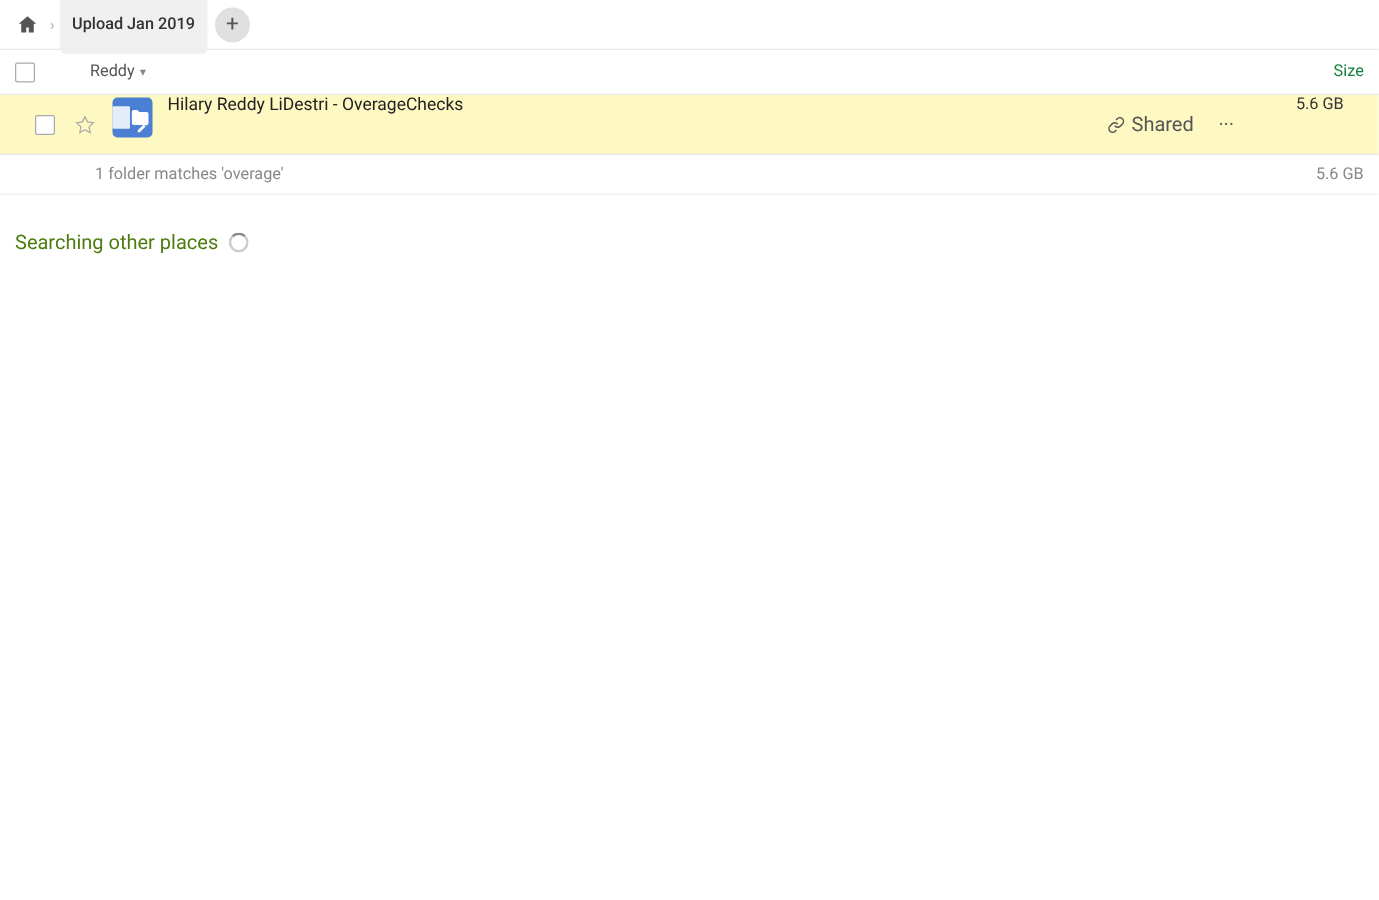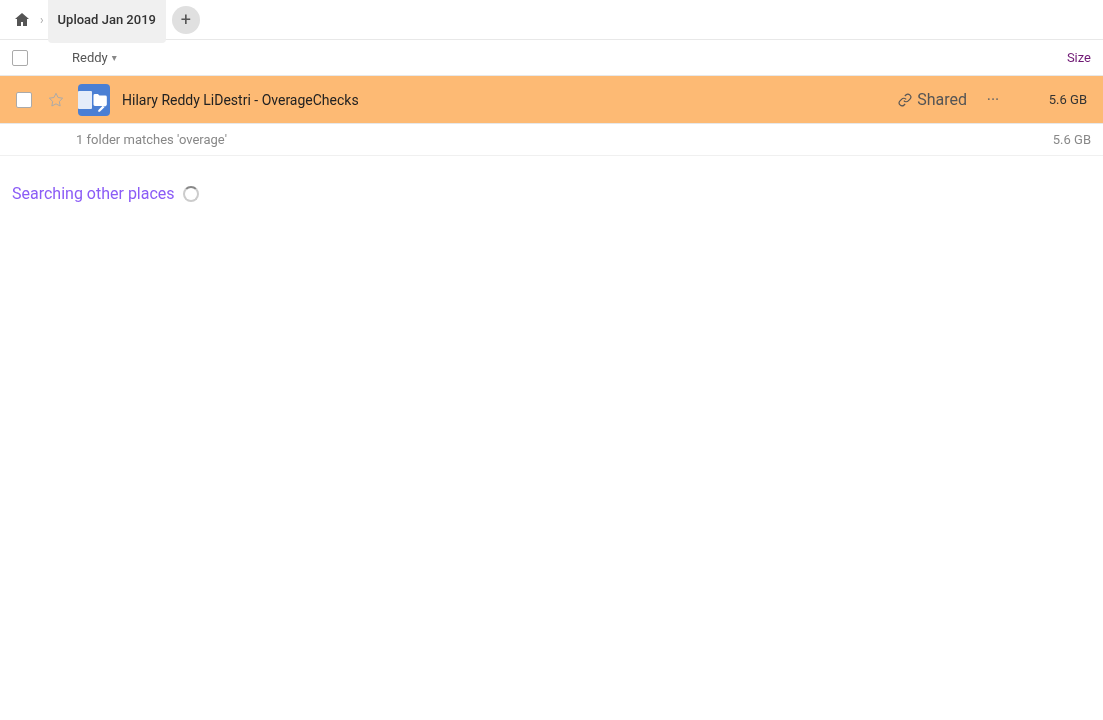--- a/index.html
+++ b/index.html
@@ -100,7 +100,7 @@
       width: 80px;
       text-align: right;
       font-size: 13px;
-      color: #701a75;
+      color: #15803d;
     }
 
     

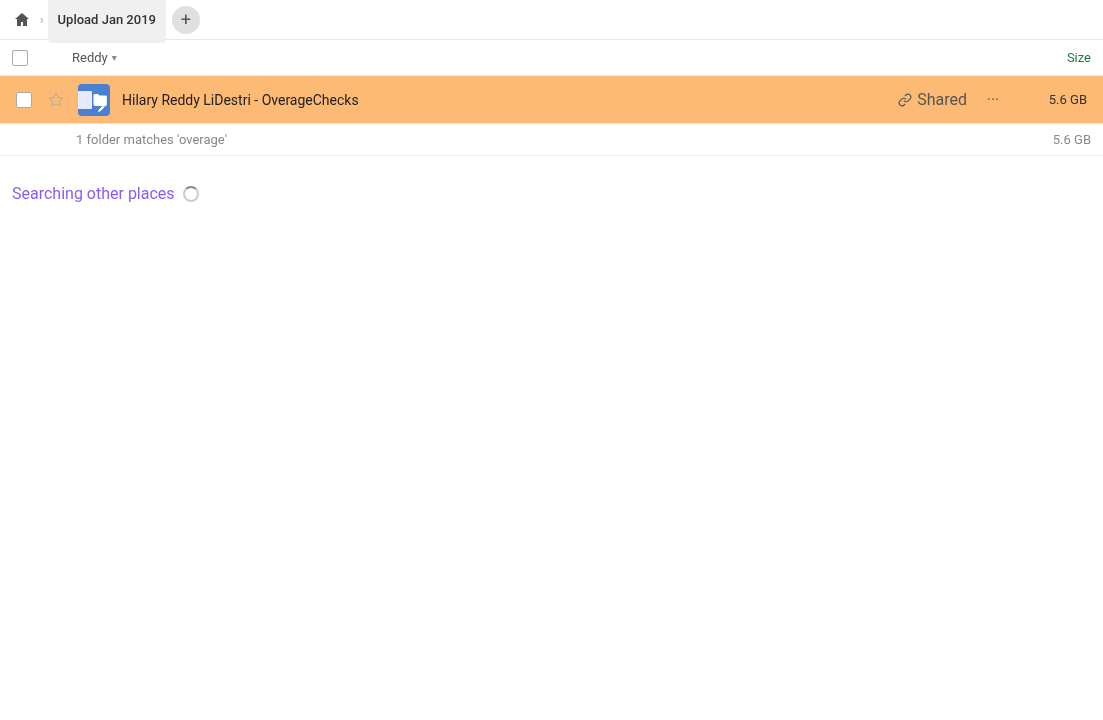--- a/index.html
+++ b/index.html
@@ -106,10 +106,9 @@
     
     .file-row {
       display: flex;
-      align-items: center;
-      padding: 0 16px;
+      padding: 0 28px;
       height: 48px;
-      background: #fdba74;
+      background: #fef9c3;
       border-bottom: 1px solid #e8e8e8;
       cursor: pointer;
     }

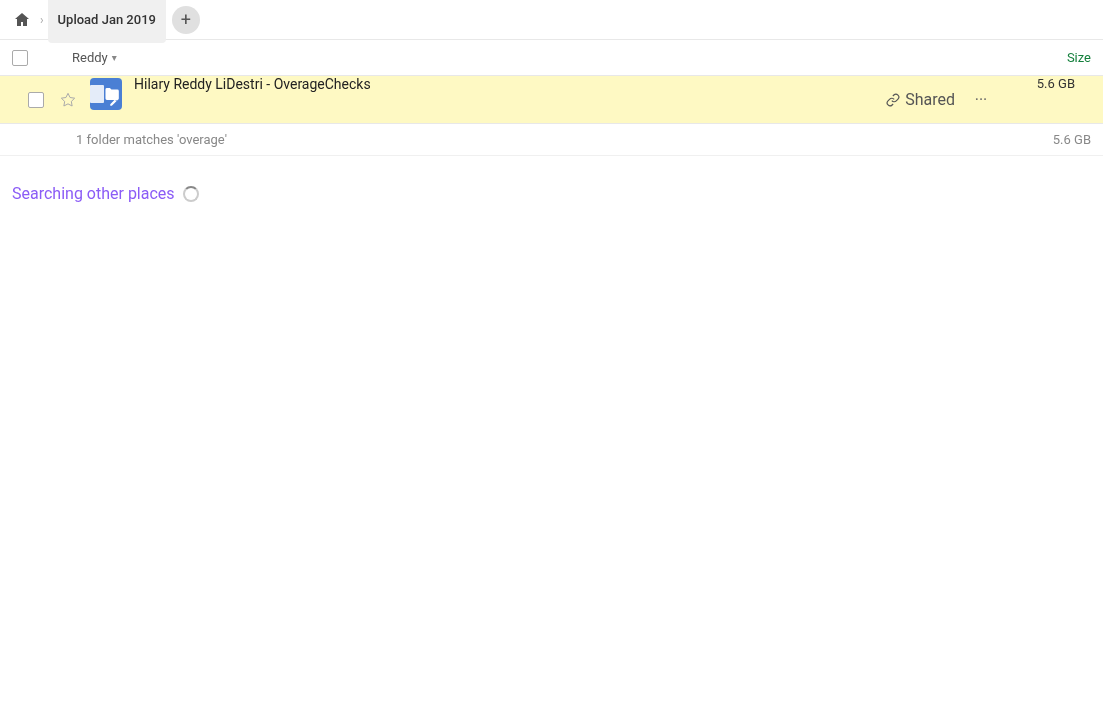--- a/index.html
+++ b/index.html
@@ -223,7 +223,7 @@
 
     .searching-label {
       font-size: 16px;
-      color: #8b5cf6;
+      color: #4d7c0f;
       font-weight: 400;
       display: flex;
       align-items: center;

